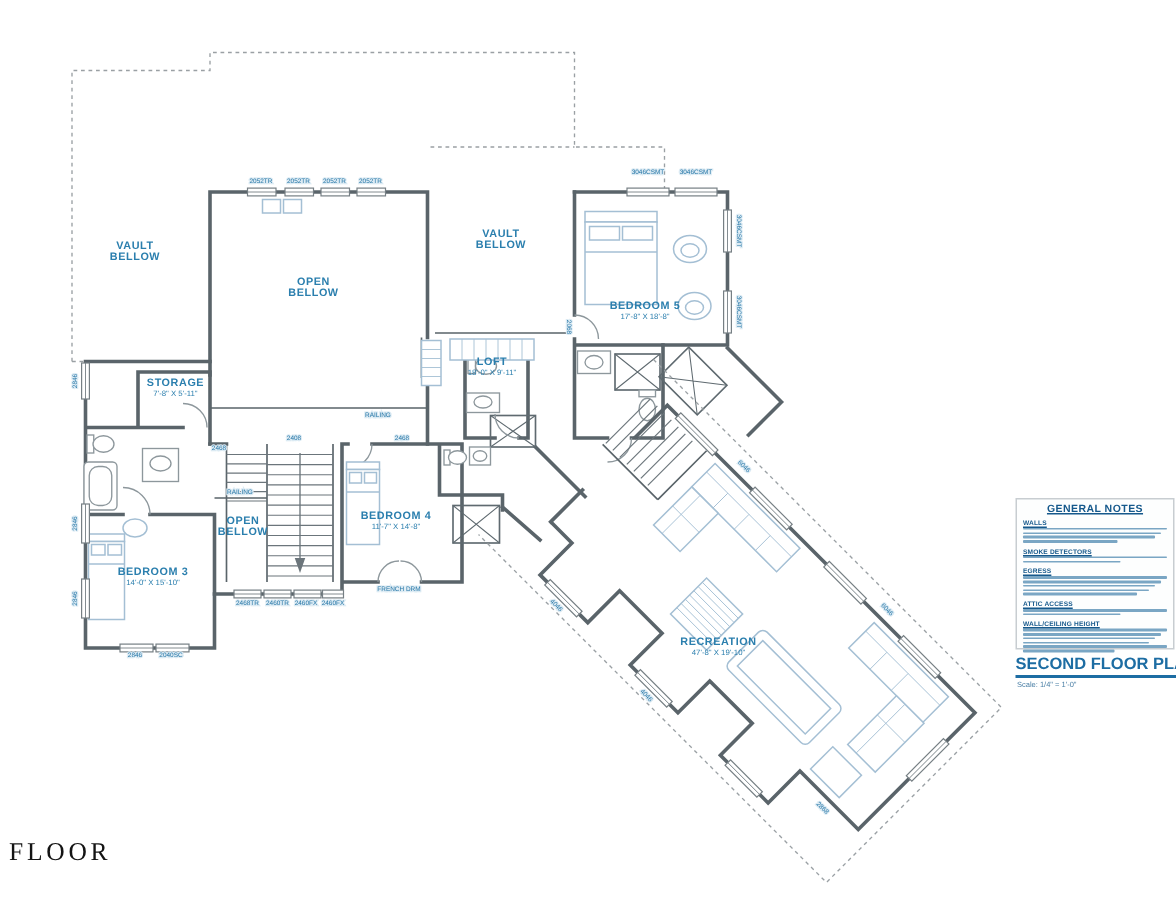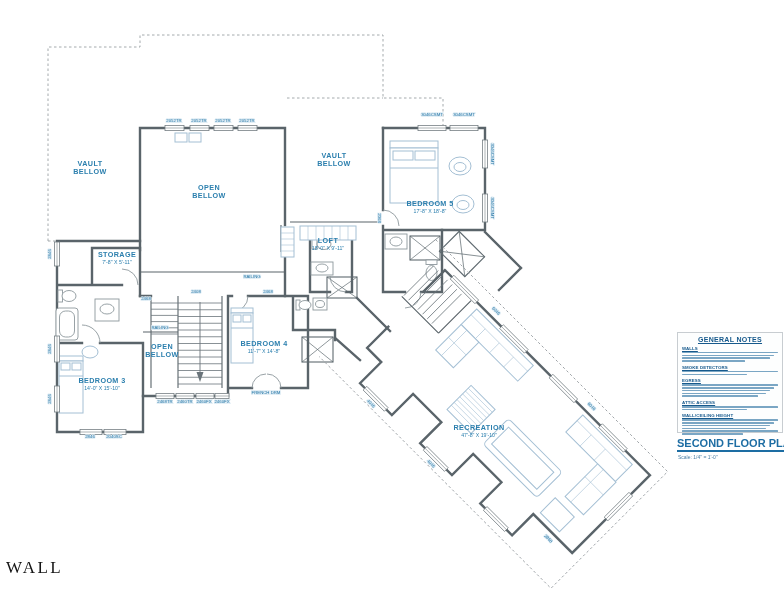--- a/index.html
+++ b/index.html
@@ -355,7 +355,7 @@
 
 <div class="plan-title">SECOND FLOOR PLAN</div>
 <div class="plan-scale">Scale: 1/4" = 1'-0"</div>
-<div class="watermark">WALL</div>
+<div class="watermark">FLOOR</div>
 
 </div>
 

